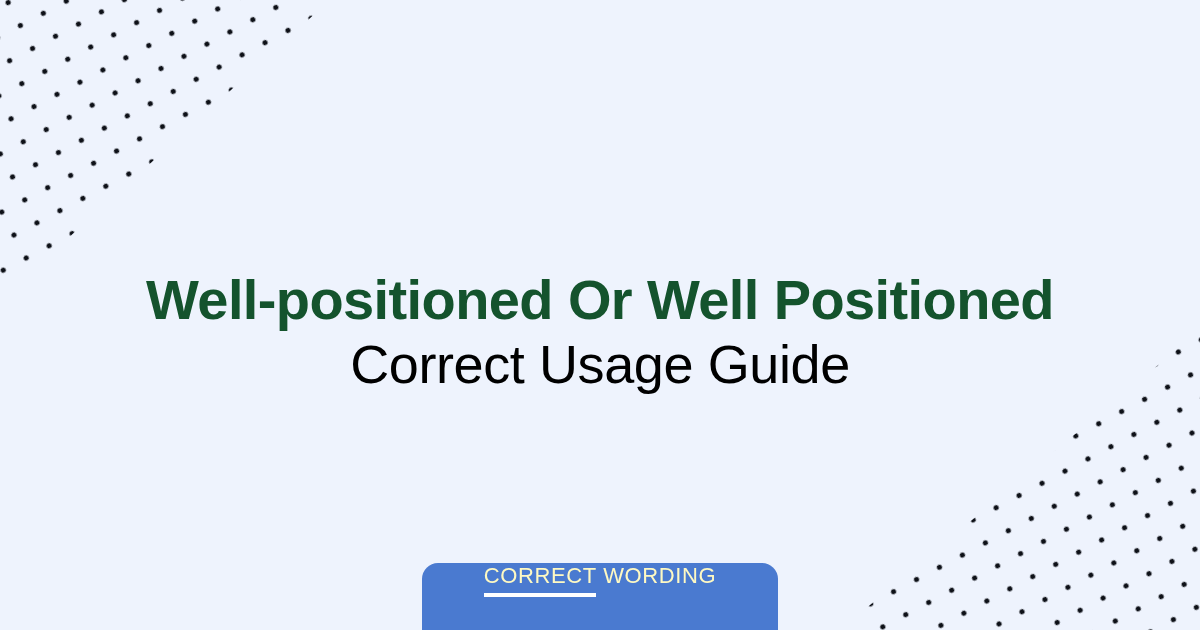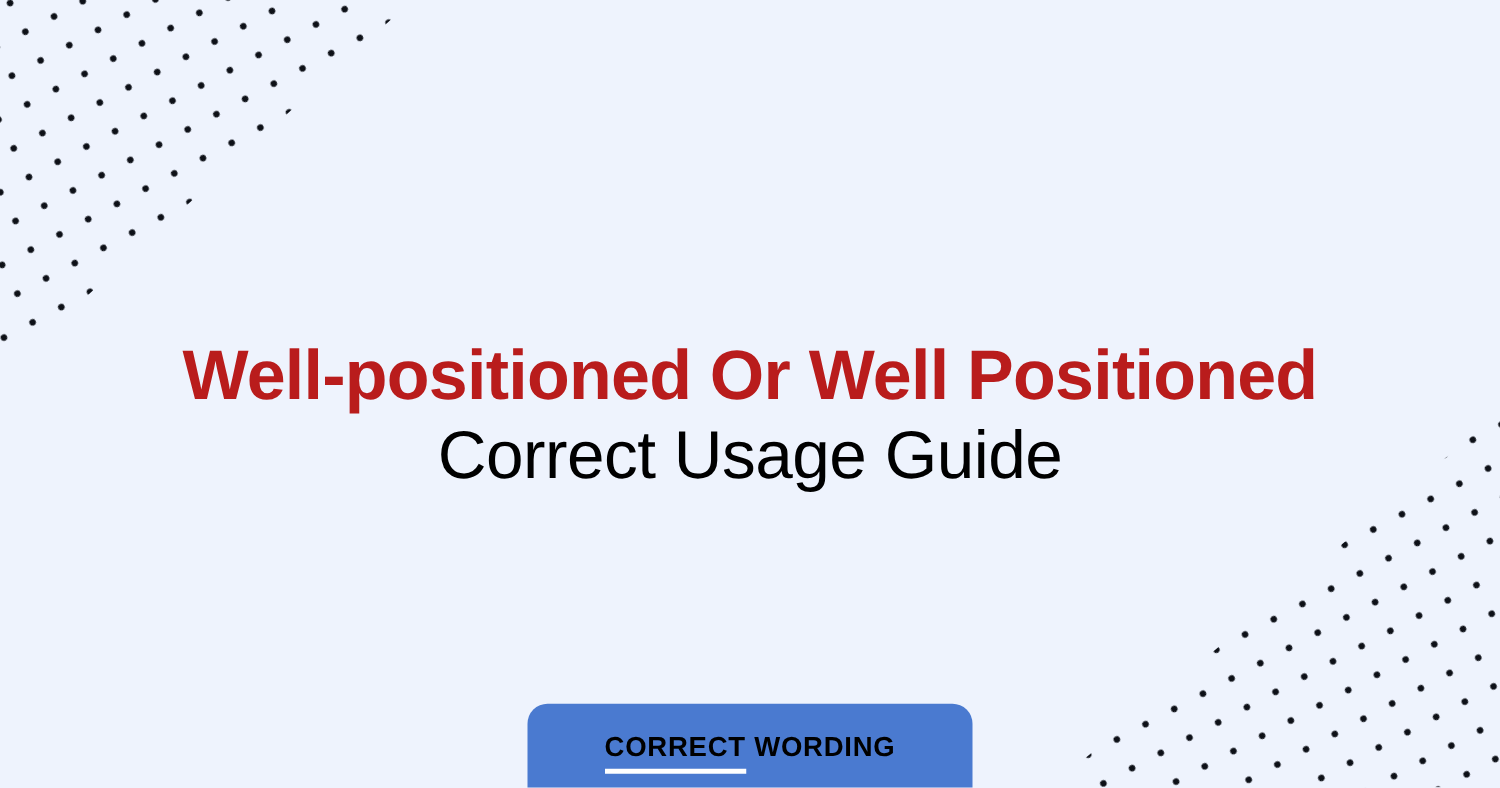--- a/index.html
+++ b/index.html
@@ -54,7 +54,7 @@
   }
   .hero-title {
     margin: 0;
-    color: #b91c1c;
+    color: #14532d;
     font-size: 56px;
     line-height: 64px;
     font-weight: 700;

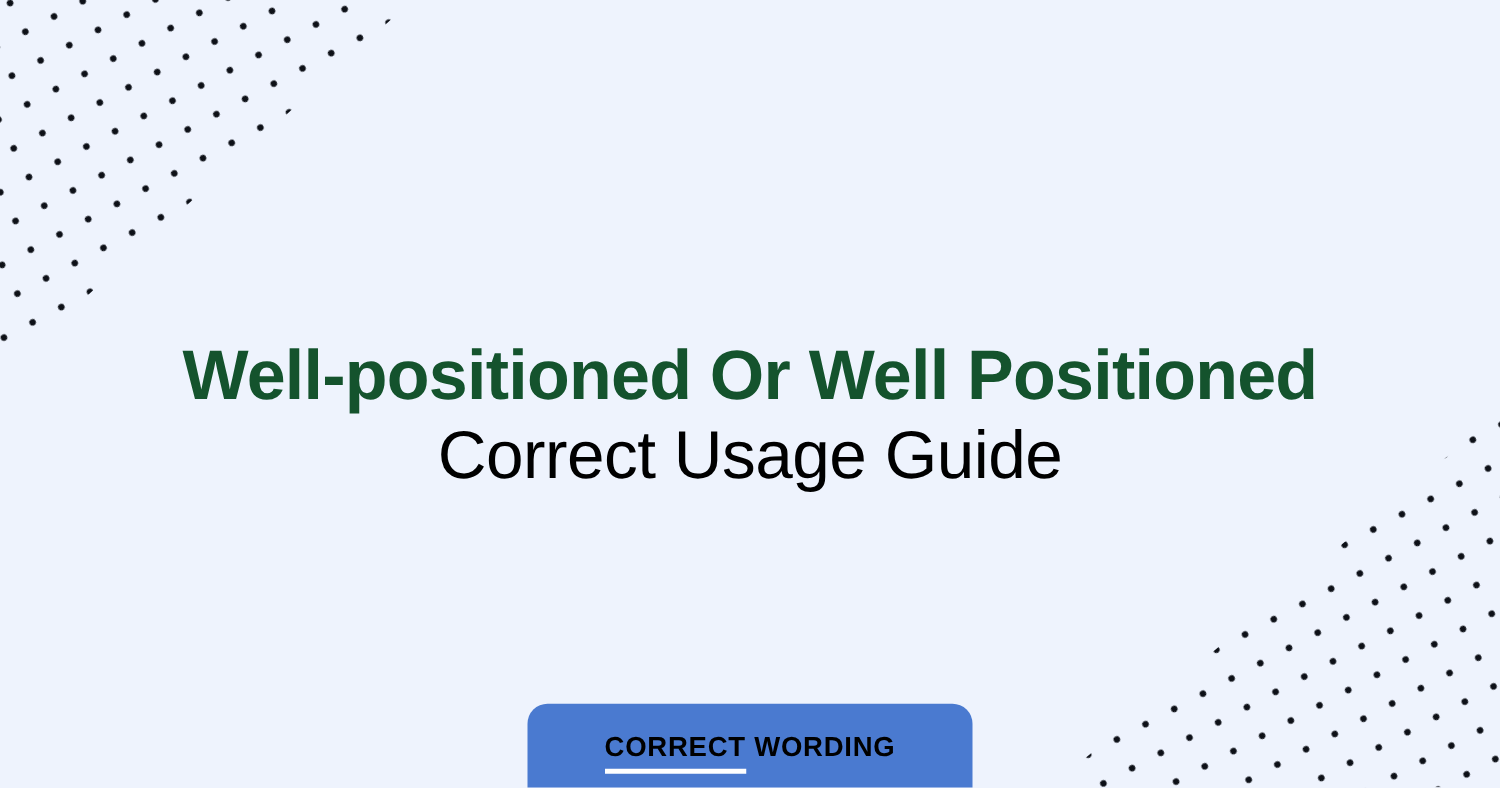--- a/index.html
+++ b/index.html
@@ -91,11 +91,10 @@
   }
   .brand-button-label {
     display: inline-block;
-    margin-top: 22px;
     font-size: 22px;
-    font-weight: 700;
+    font-weight: 400;
     letter-spacing: 0.6px;
-    color: #000000;
+    color: #fef9c3;
     white-space: nowrap;
   }
   .brand-word-accent {

